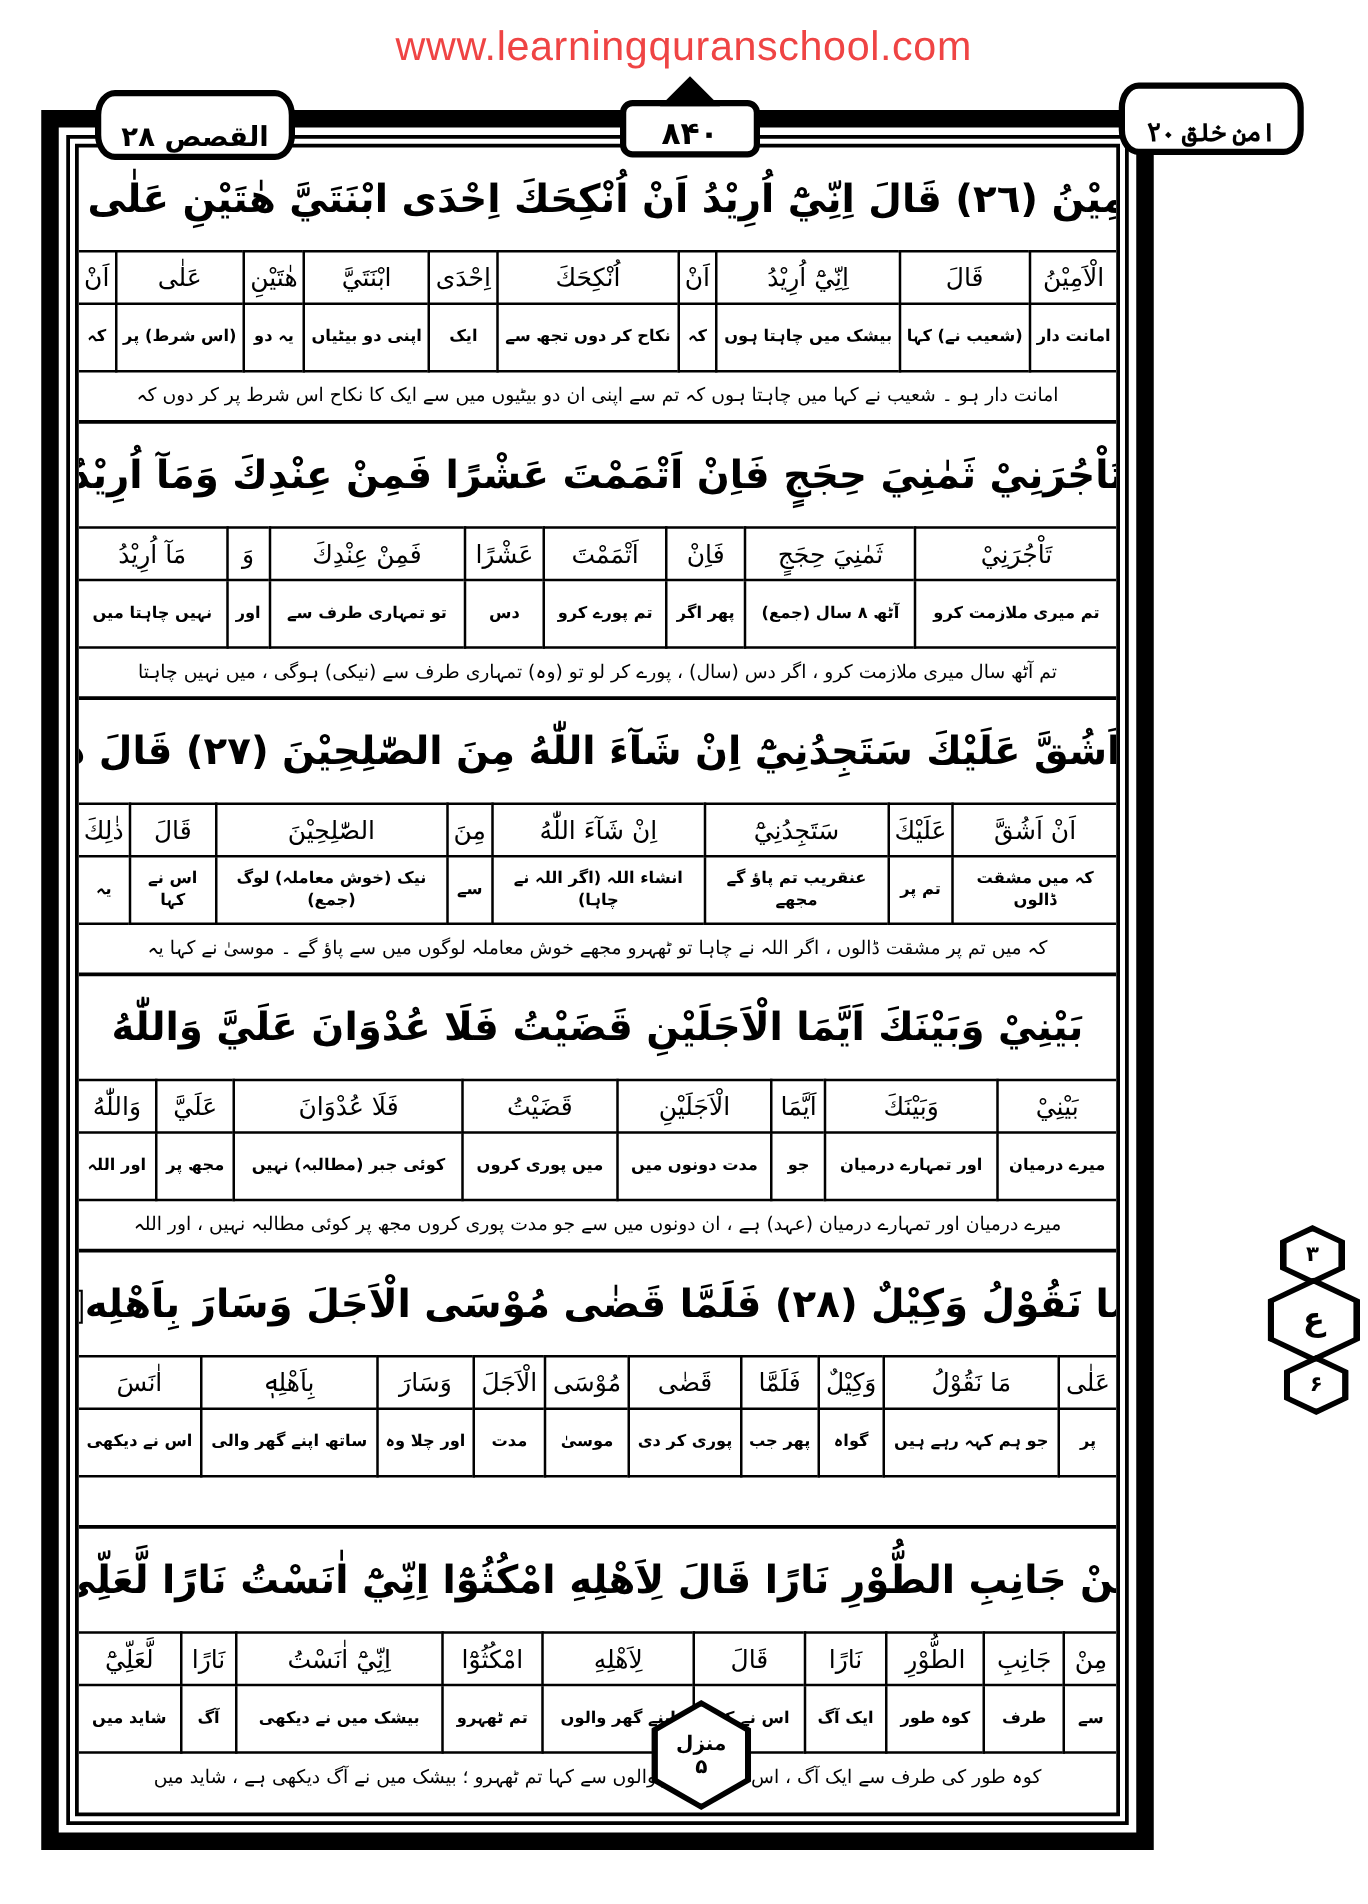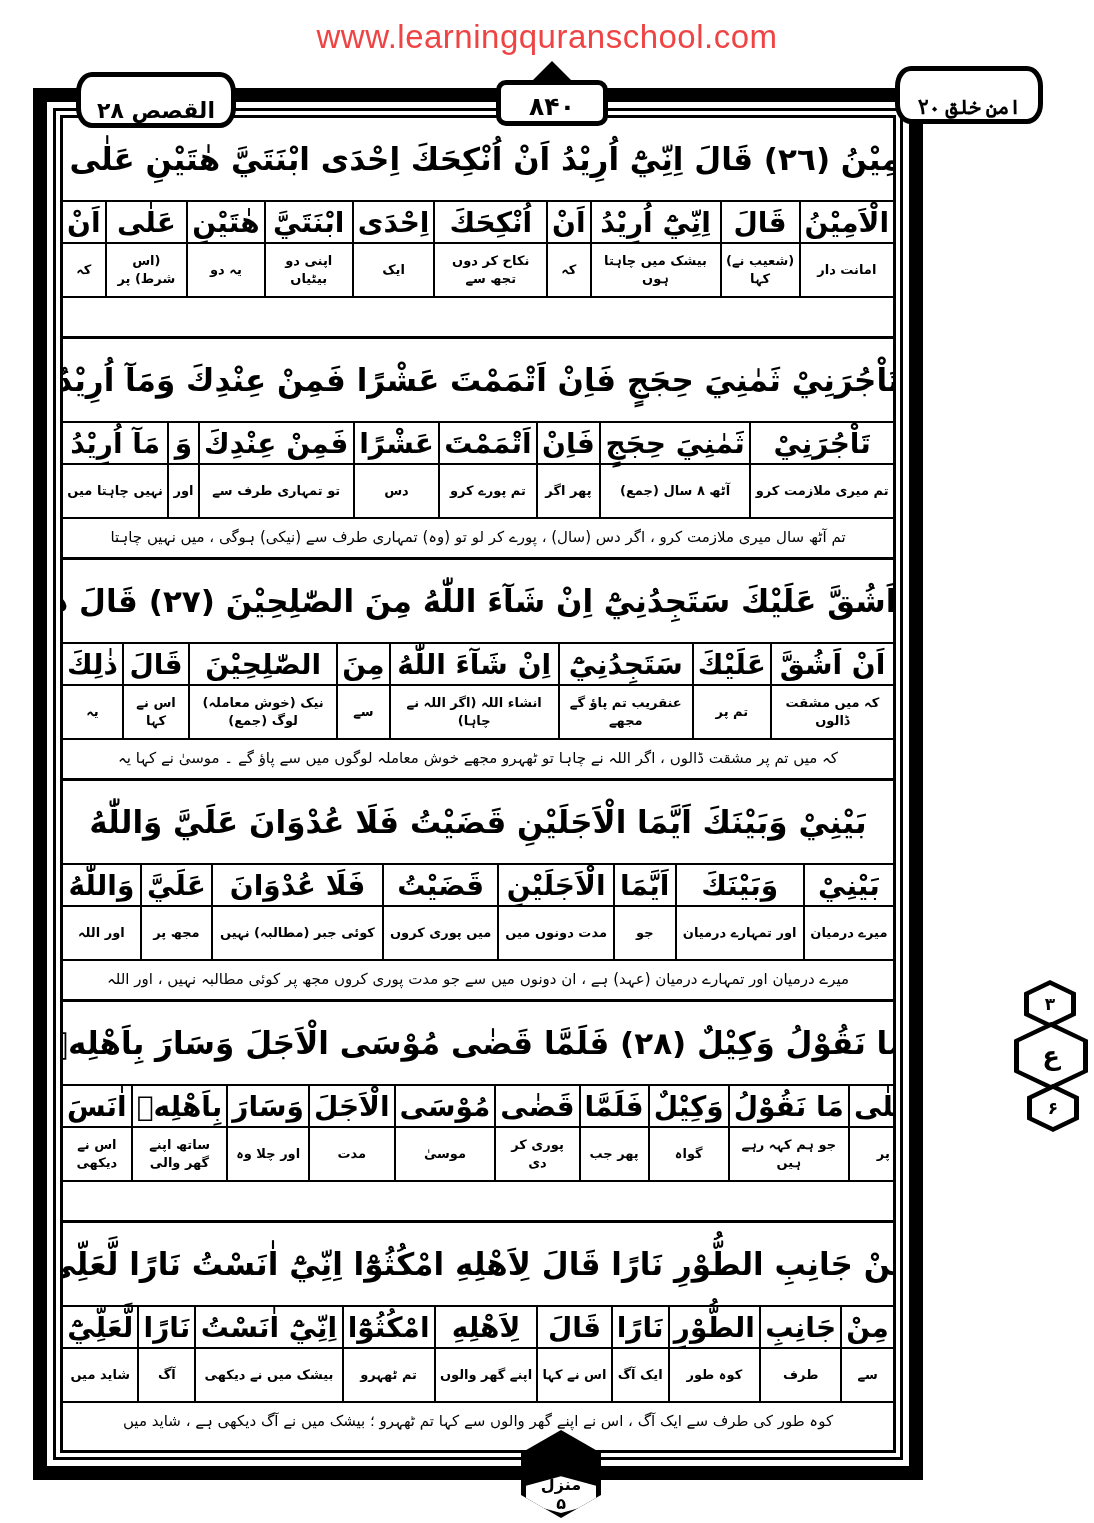--- a/index.html
+++ b/index.html
@@ -41,7 +41,7 @@
   .word-table td { border:2px solid #000; text-align:center; vertical-align:middle; padding:1px 4px; }
   .word-table td:first-child { border-right:none; }
   .word-table td:last-child  { border-left:none; }
-  td.wcell { height:42px; font-size:28px; font-weight:bold; white-space:nowrap; direction:rtl; }
+  td.wcell { height:42px; font-size:20px; font-weight:normal; white-space:nowrap; direction:rtl; }
   td.mcell { height:54px; font-size:13px; line-height:1.35; direction:rtl; border-top:2px solid #000;font-weight:bold; }
 
   .translation {

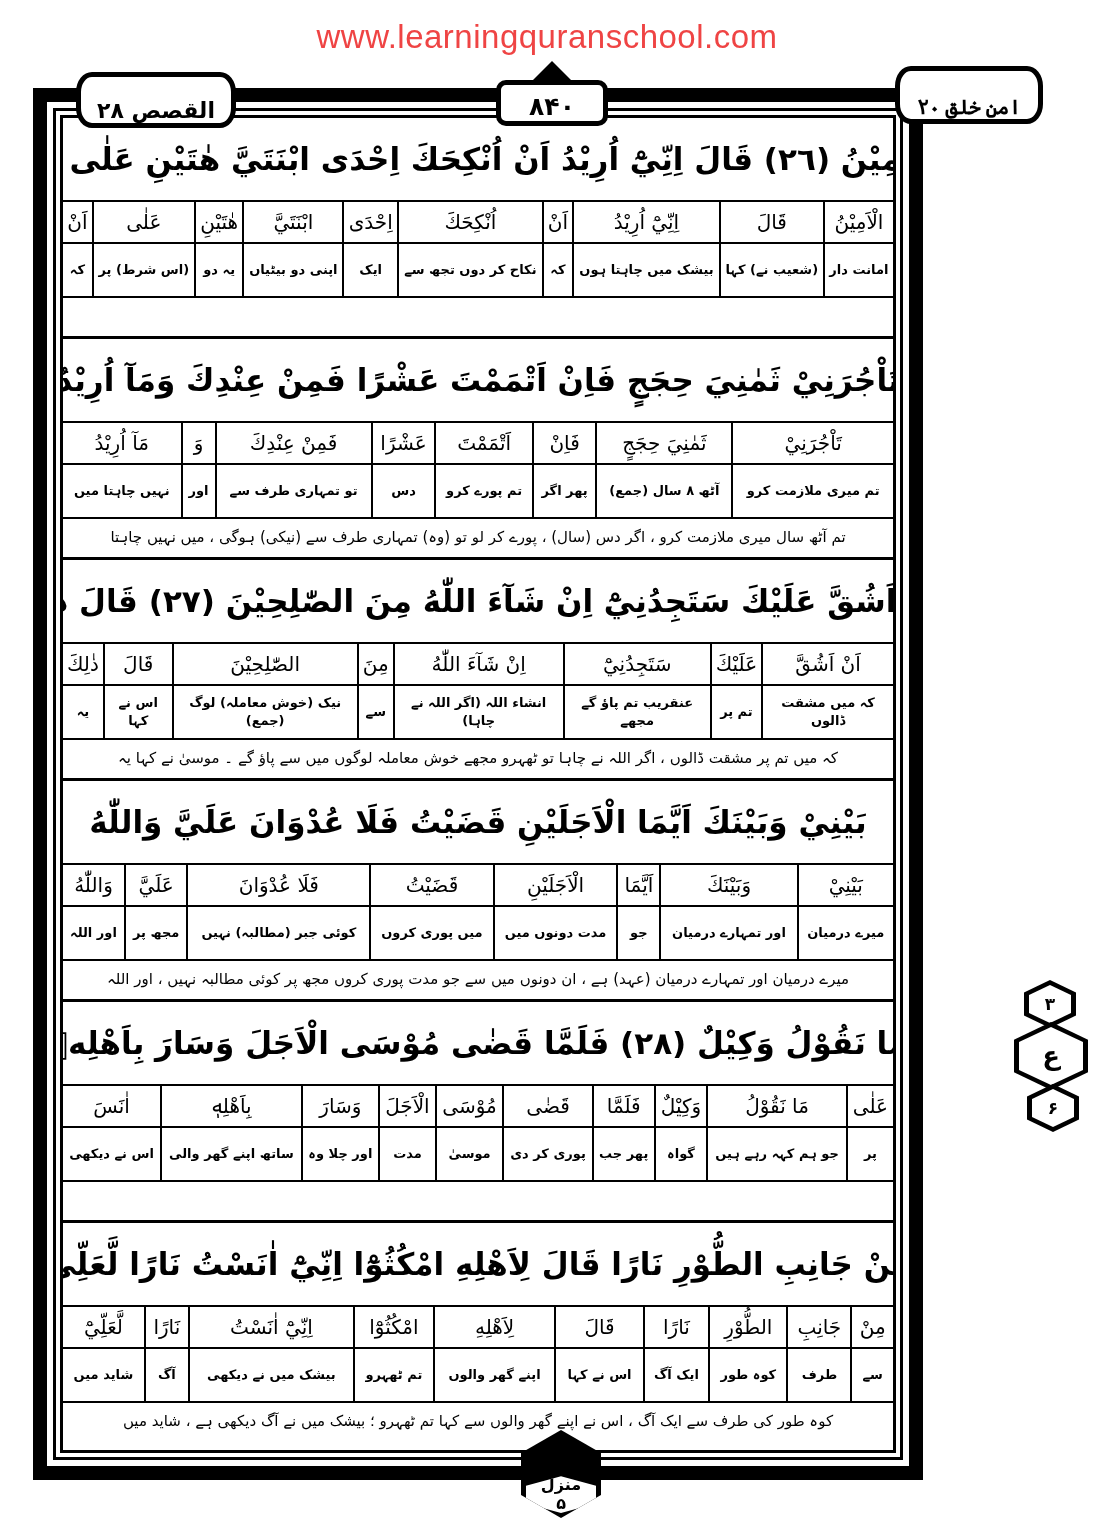--- a/index.html
+++ b/index.html
@@ -121,6 +121,7 @@
               </tr>
           </tbody>
         </table>
+        <div class="translation">امانت دار ہو ۔ شعیب نے کہا میں چاہتا ہوں کہ تم سے اپنی ان دو بیٹیوں میں سے ایک کا نکاح اس شرط پر کر دوں کہ</div>
       </section>
 
       <section class="section">

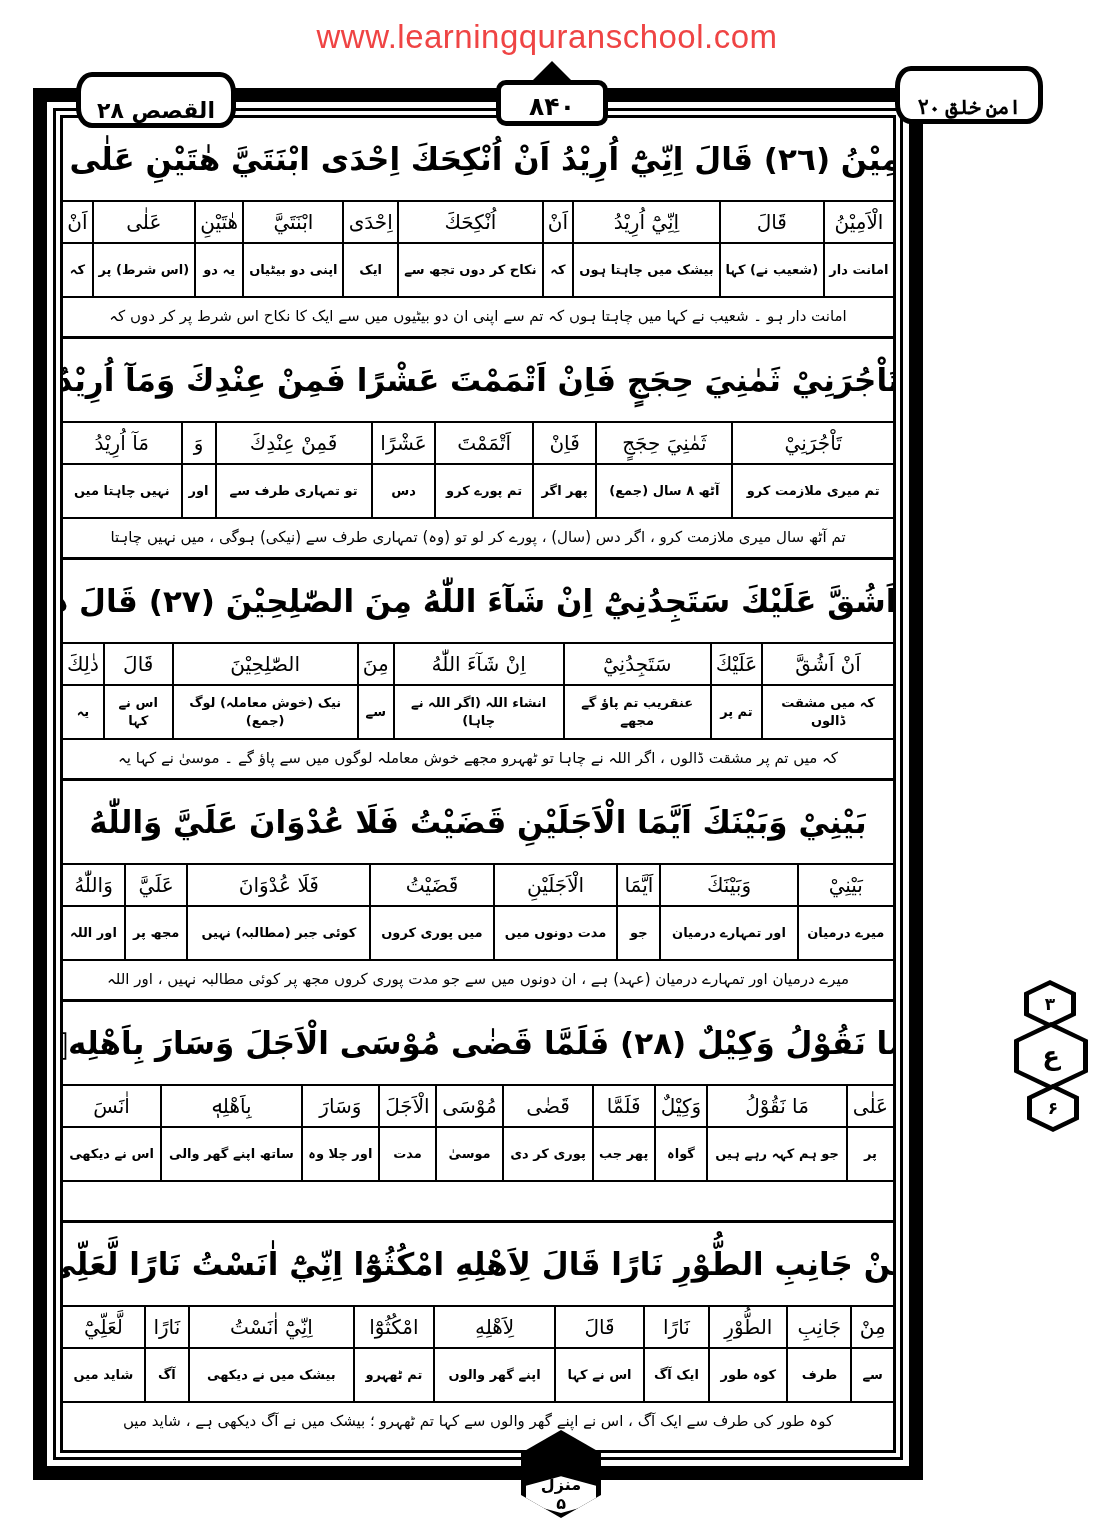--- a/index.html
+++ b/index.html
@@ -79,7 +79,7 @@
   .hex-r-top    { left:1024px; top:980px;  width:52px; height:48px; font-size:17px; }
   .hex-r-mid    { left:1014px; top:1022px; width:74px; height:68px; font-size:26px; }
   .hex-r-bottom { left:1027px; top:1084px; width:52px; height:48px; font-size:17px; }
-  .hex-manzil   { left:521px;  top:1430px; width:80px; height:88px;align-items:flex-end; }
+  .hex-manzil   { left:521px;  top:1360px; width:80px; height:88px; }
   .hex-manzil .hexw { font-size:16px; line-height:1.15; }
 </style>
 </head>

